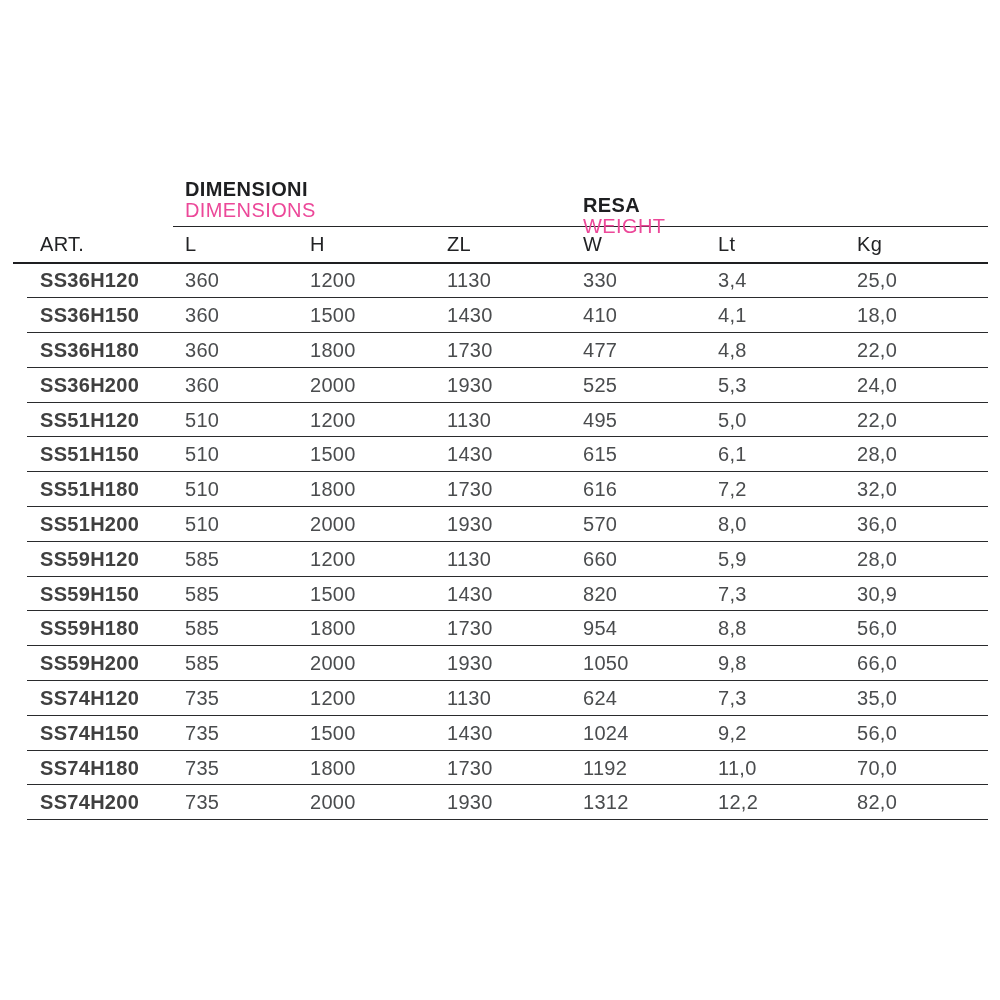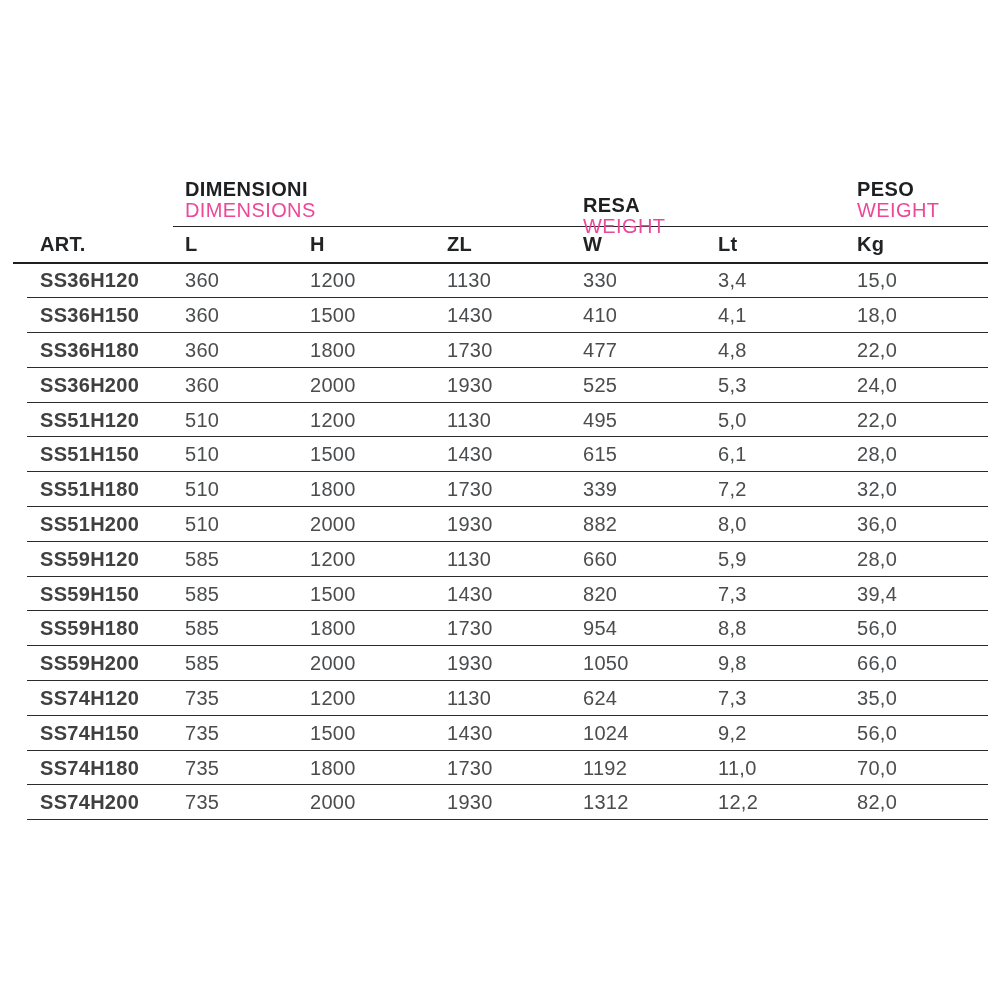--- a/index.html
+++ b/index.html
@@ -109,10 +109,6 @@
         <div class="group-title">RESA</div>
         <div class="group-subtitle">WEIGHT</div>
       </div>
-      <div class="group-cell gc-peso">
-        <div class="group-title">PESO</div>
-        <div class="group-subtitle">WEIGHT</div>
-      </div>
     </div>
 
     <div class="group-rule"></div>

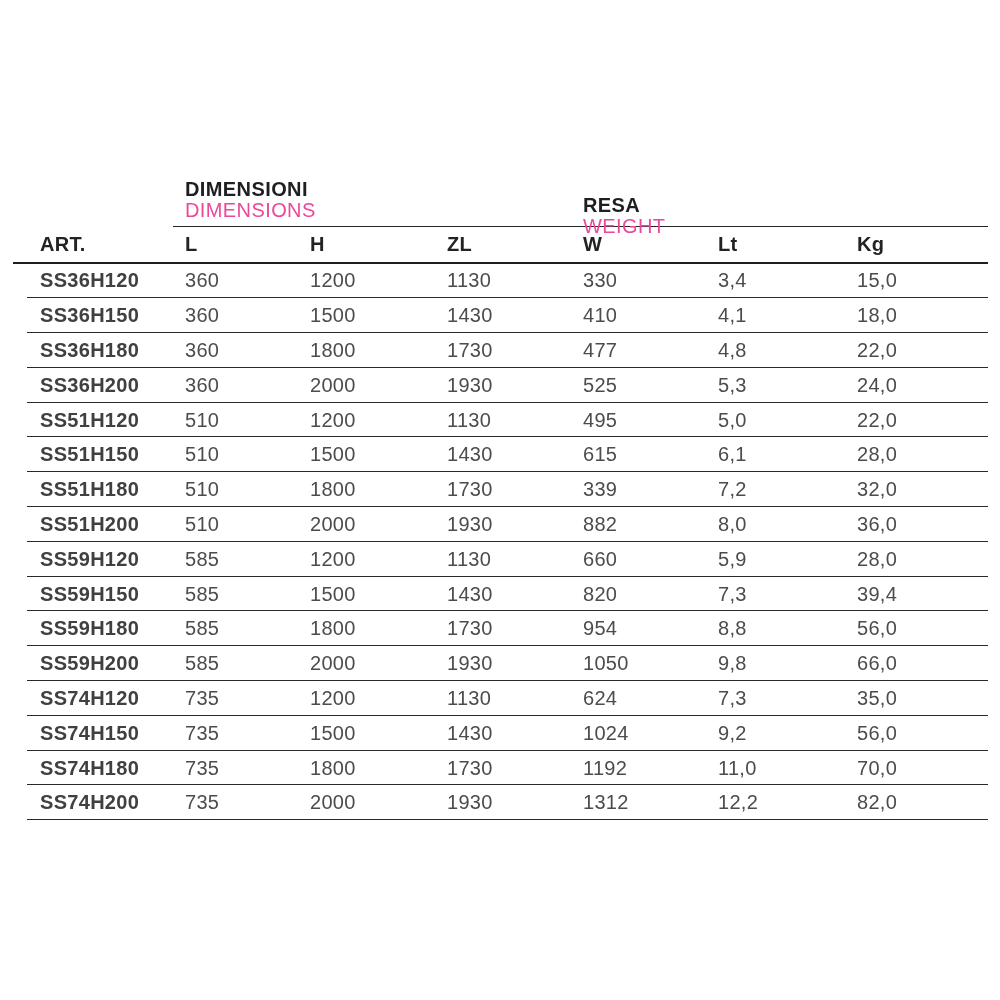--- a/index.html
+++ b/index.html
@@ -64,7 +64,7 @@
   }
   .head-cell {
     font-size: 20px;
-    font-weight: 700;
+    font-weight: 400;
     letter-spacing: 0.3px;
     color: #222325;
   }

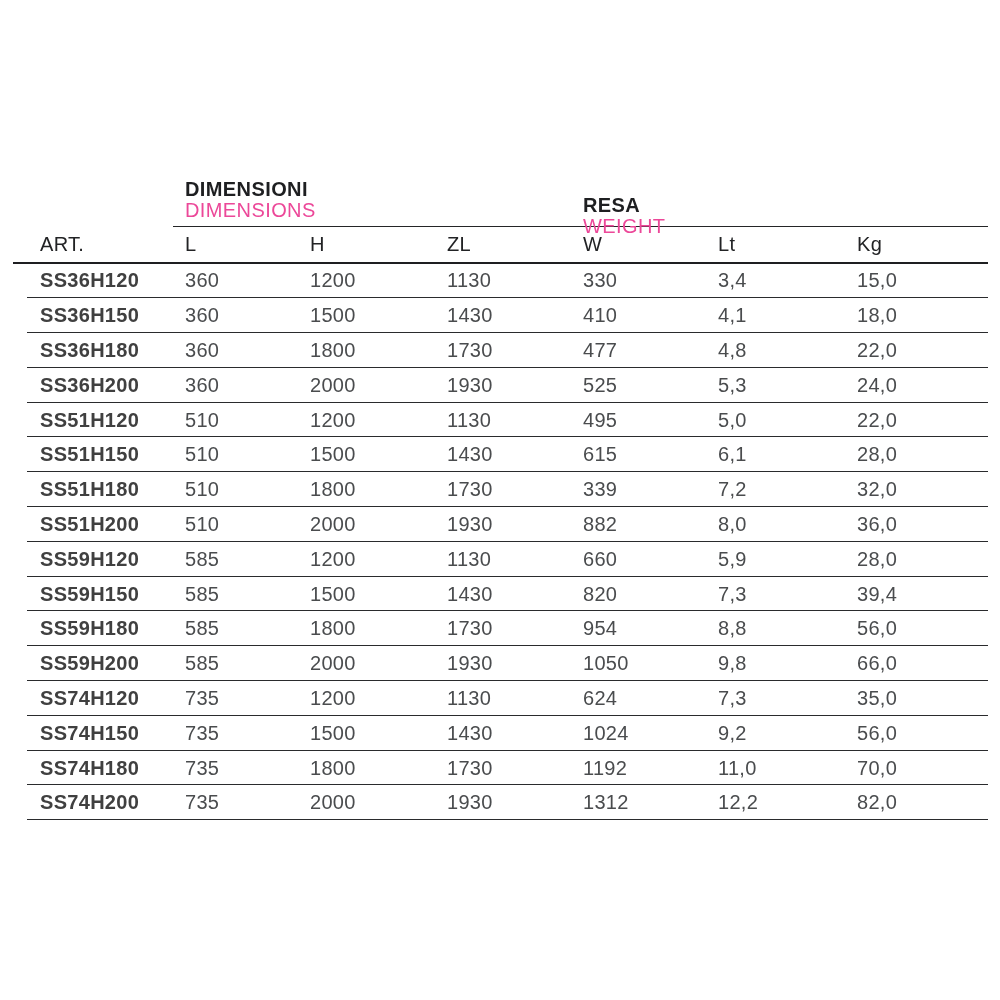--- a/index.html
+++ b/index.html
@@ -131,7 +131,7 @@
           <div class="cell num">1130</div>
           <div class="cell num">330</div>
           <div class="cell num">3,4</div>
-          <div class="cell num">15,0</div>
+          <div class="cell num">25,0</div>
         </div>
         <div class="grid row">
           <div class="cell code">SS36H150</div>

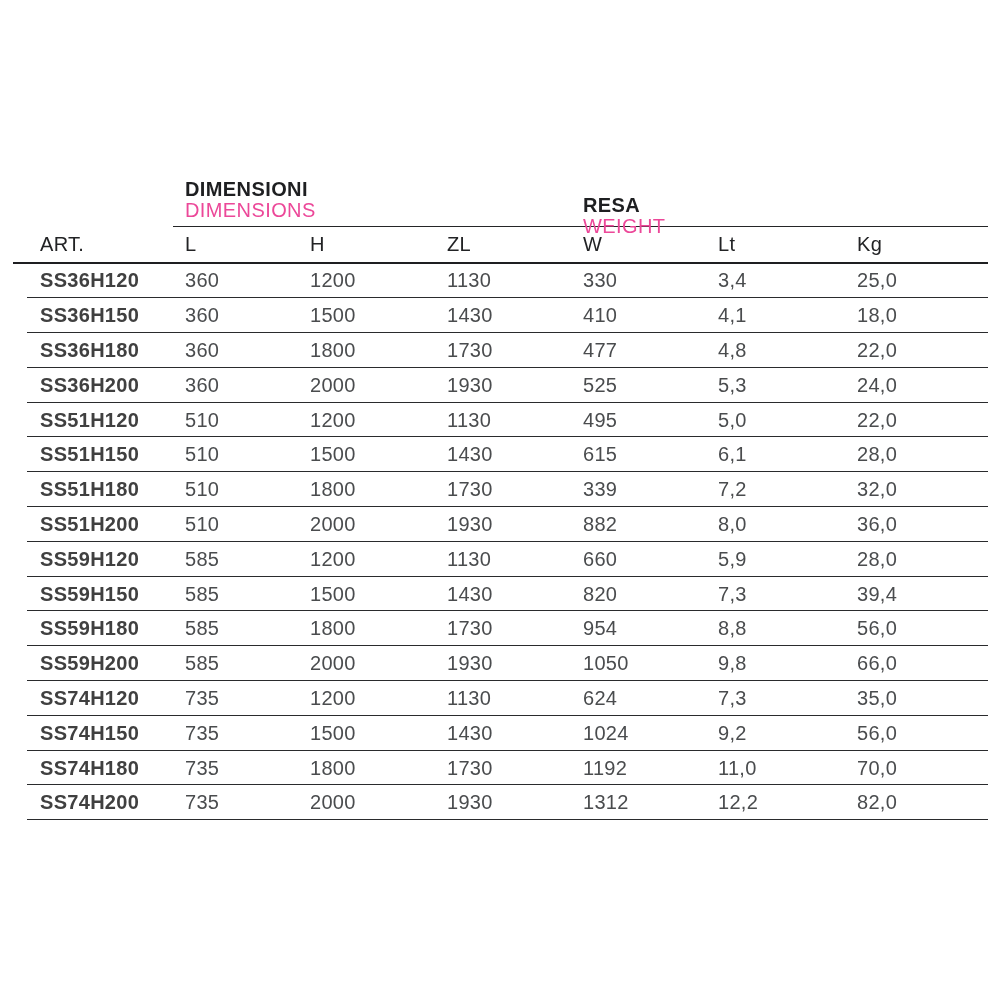--- a/index.html
+++ b/index.html
@@ -183,7 +183,7 @@
           <div class="cell num">510</div>
           <div class="cell num">1800</div>
           <div class="cell num">1730</div>
-          <div class="cell num">339</div>
+          <div class="cell num">616</div>
           <div class="cell num">7,2</div>
           <div class="cell num">32,0</div>
         </div>

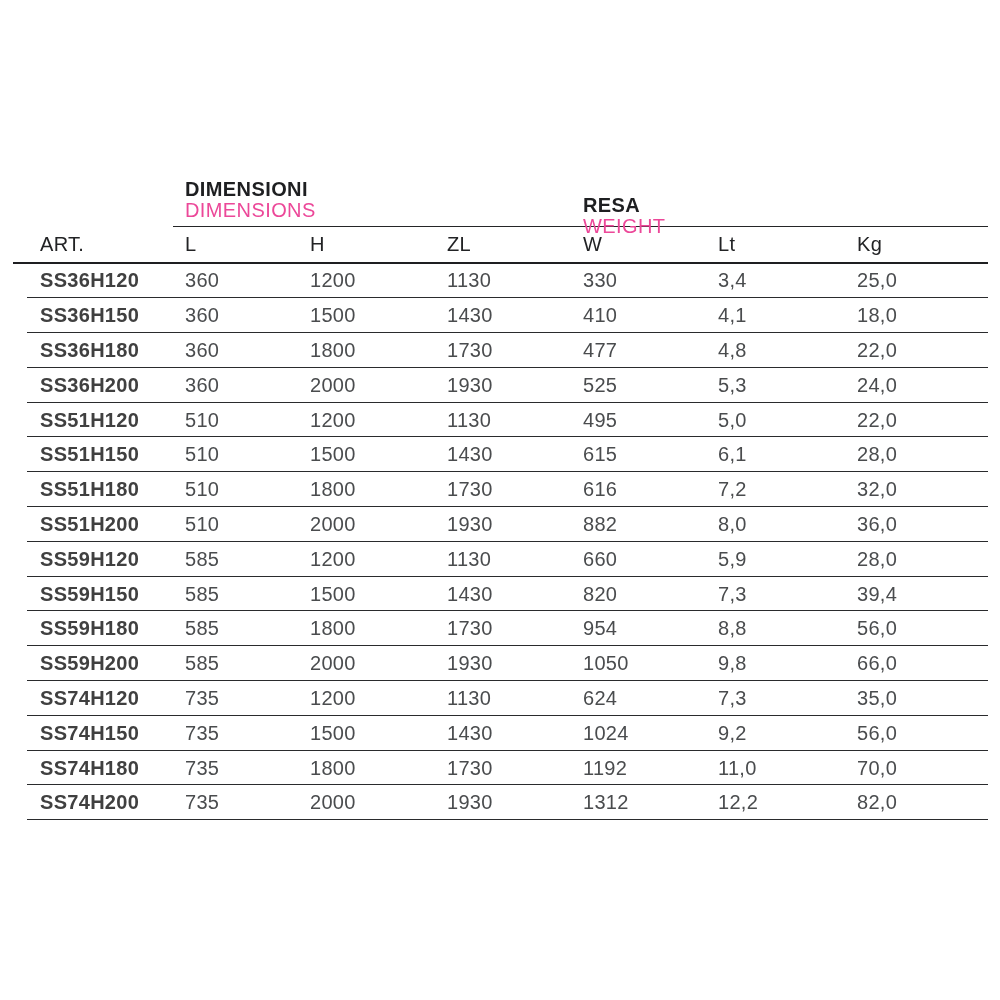--- a/index.html
+++ b/index.html
@@ -192,7 +192,7 @@
           <div class="cell num">510</div>
           <div class="cell num">2000</div>
           <div class="cell num">1930</div>
-          <div class="cell num">882</div>
+          <div class="cell num">570</div>
           <div class="cell num">8,0</div>
           <div class="cell num">36,0</div>
         </div>

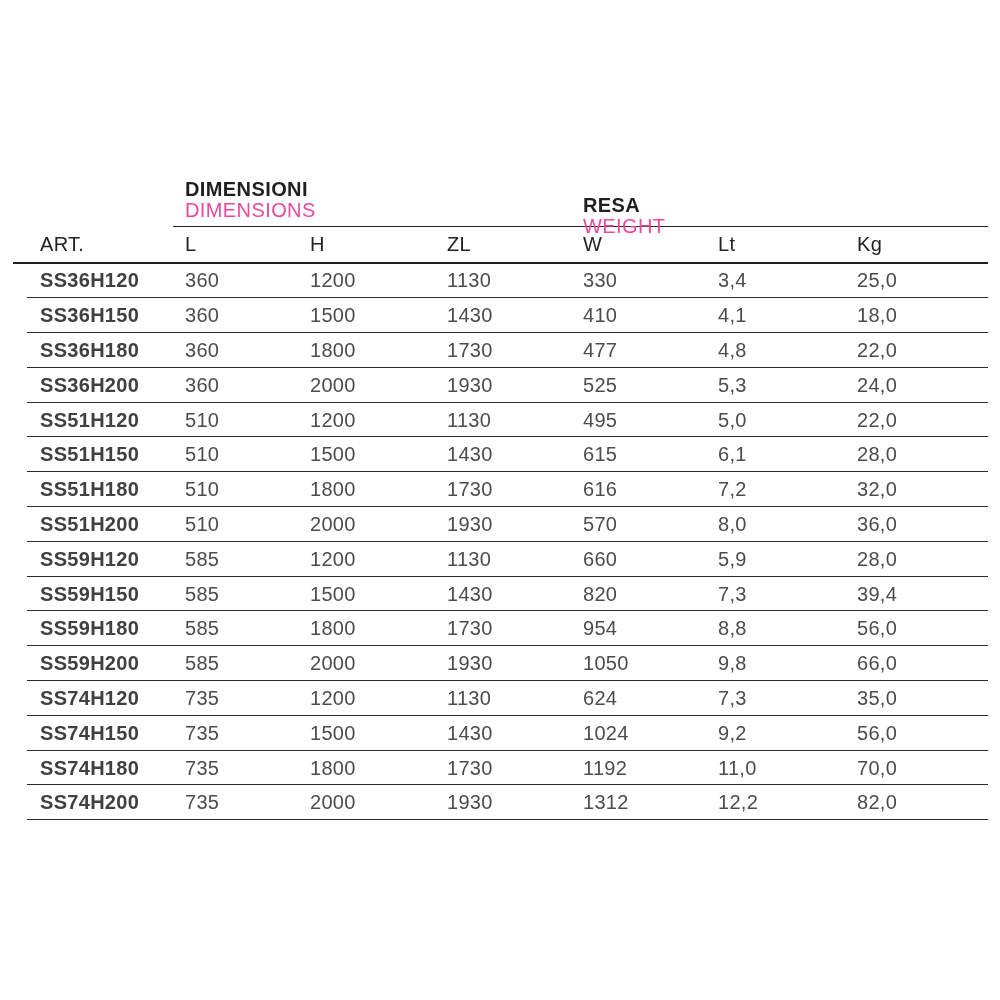--- a/index.html
+++ b/index.html
@@ -212,7 +212,7 @@
           <div class="cell num">1430</div>
           <div class="cell num">820</div>
           <div class="cell num">7,3</div>
-          <div class="cell num">39,4</div>
+          <div class="cell num">30,9</div>
         </div>
         <div class="grid row">
           <div class="cell code">SS59H180</div>

